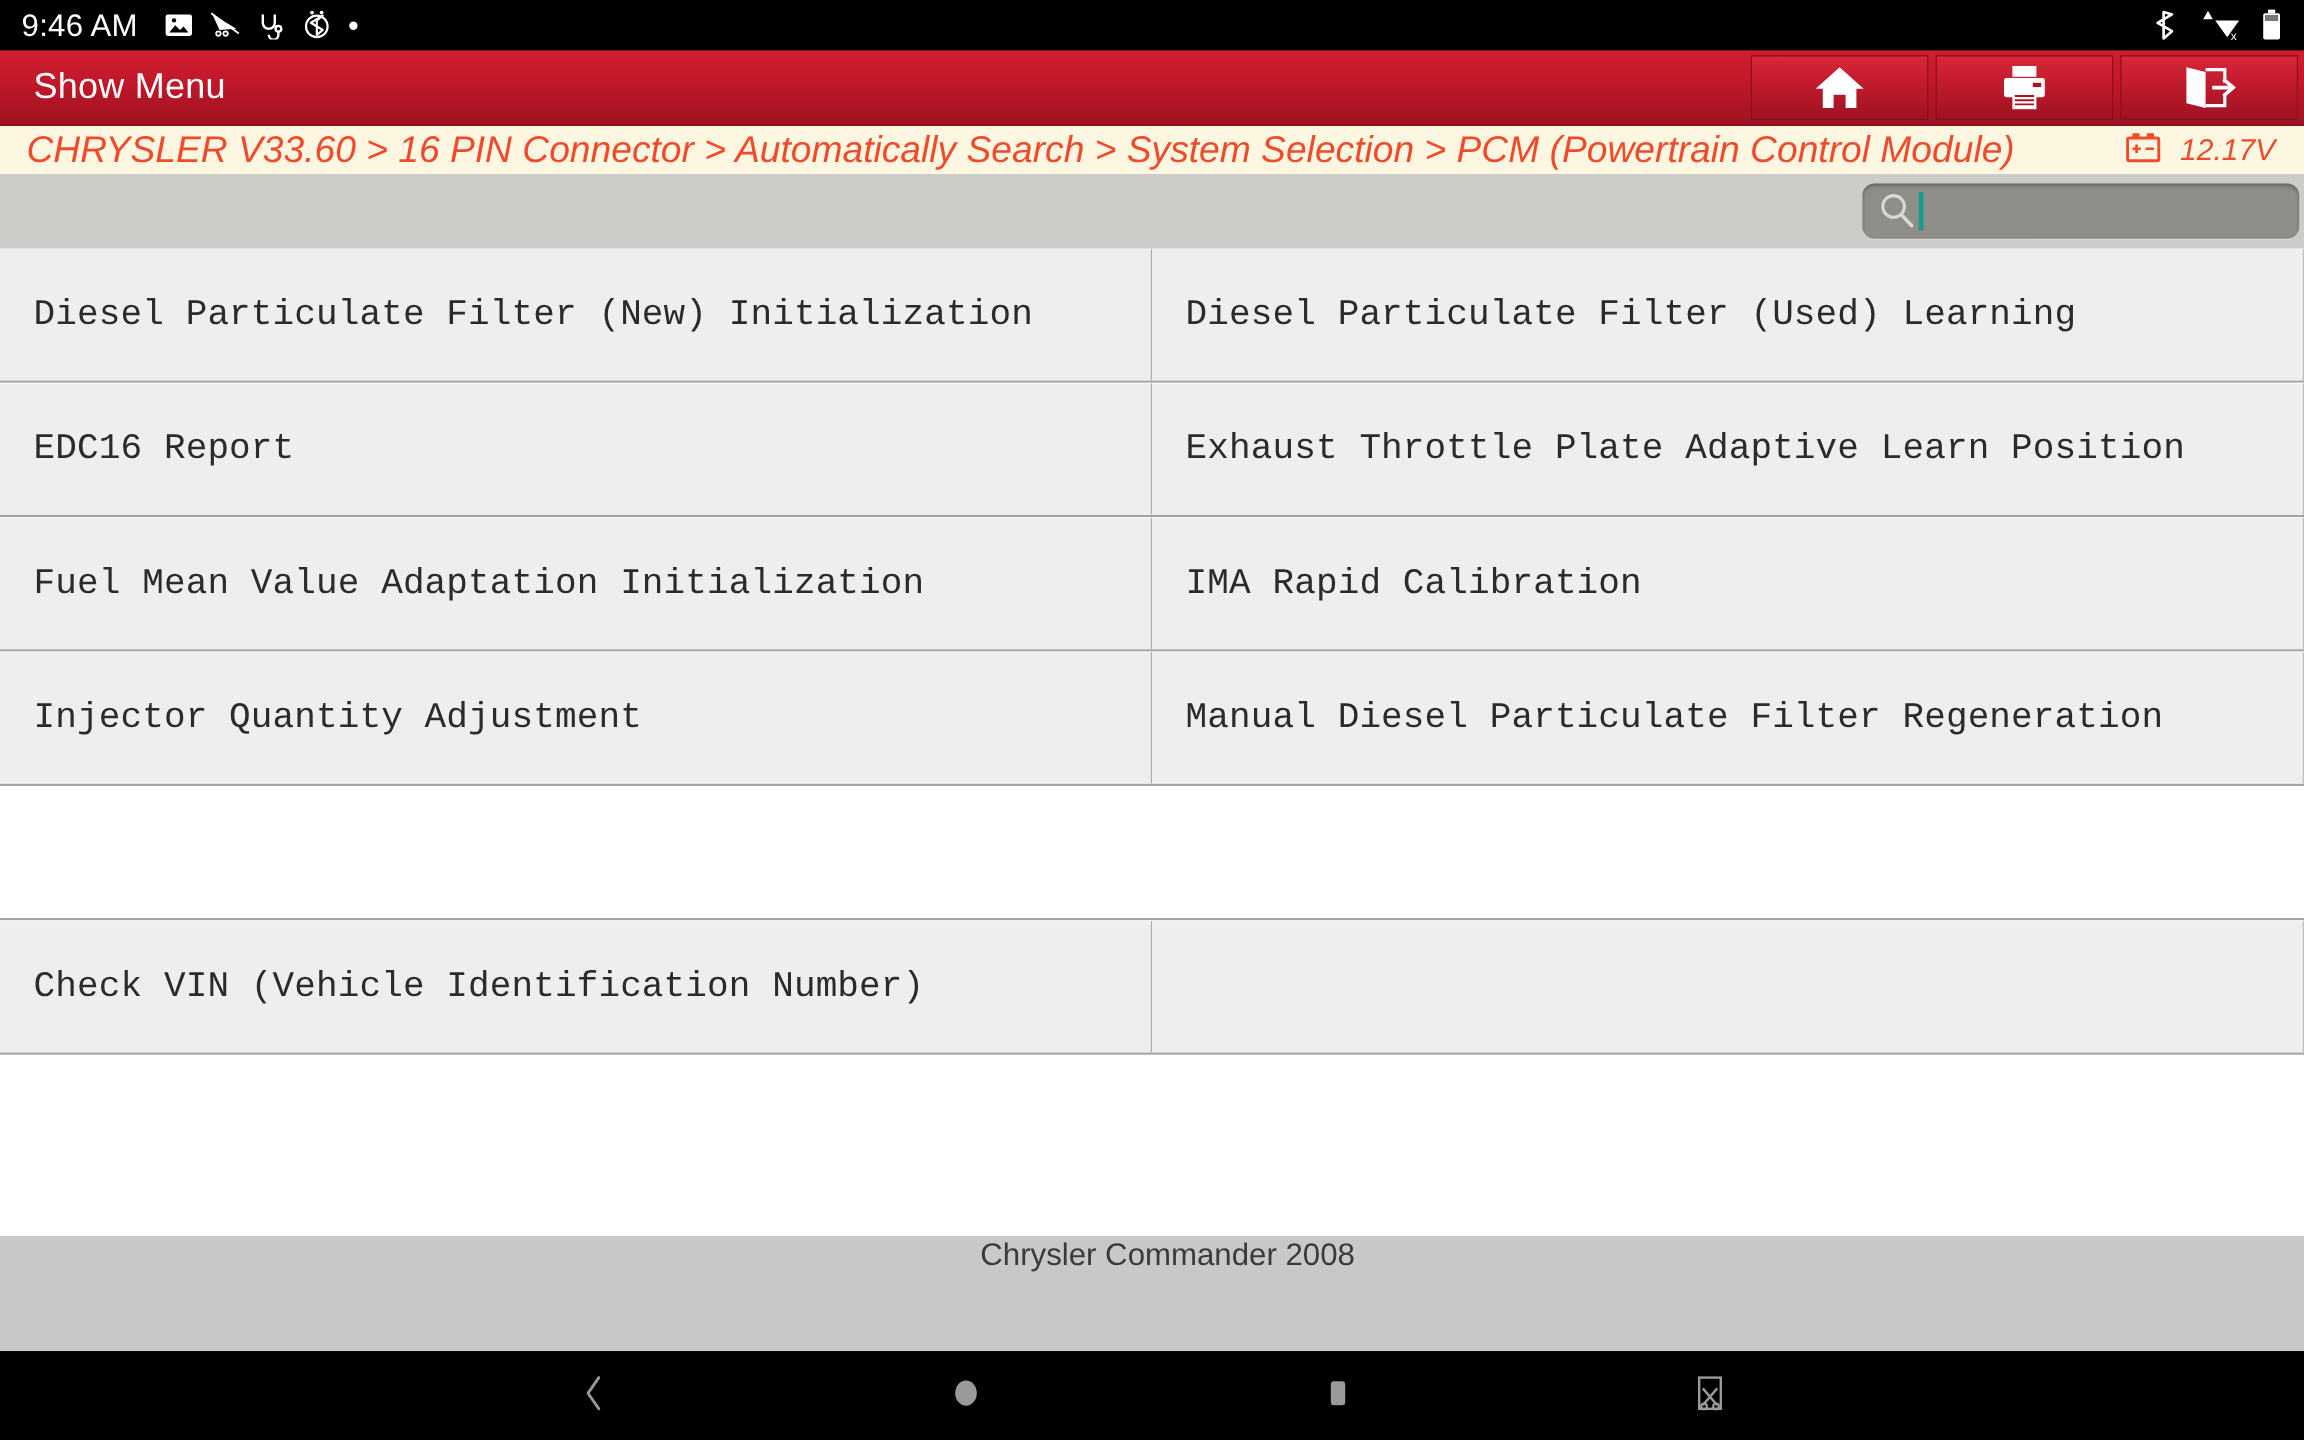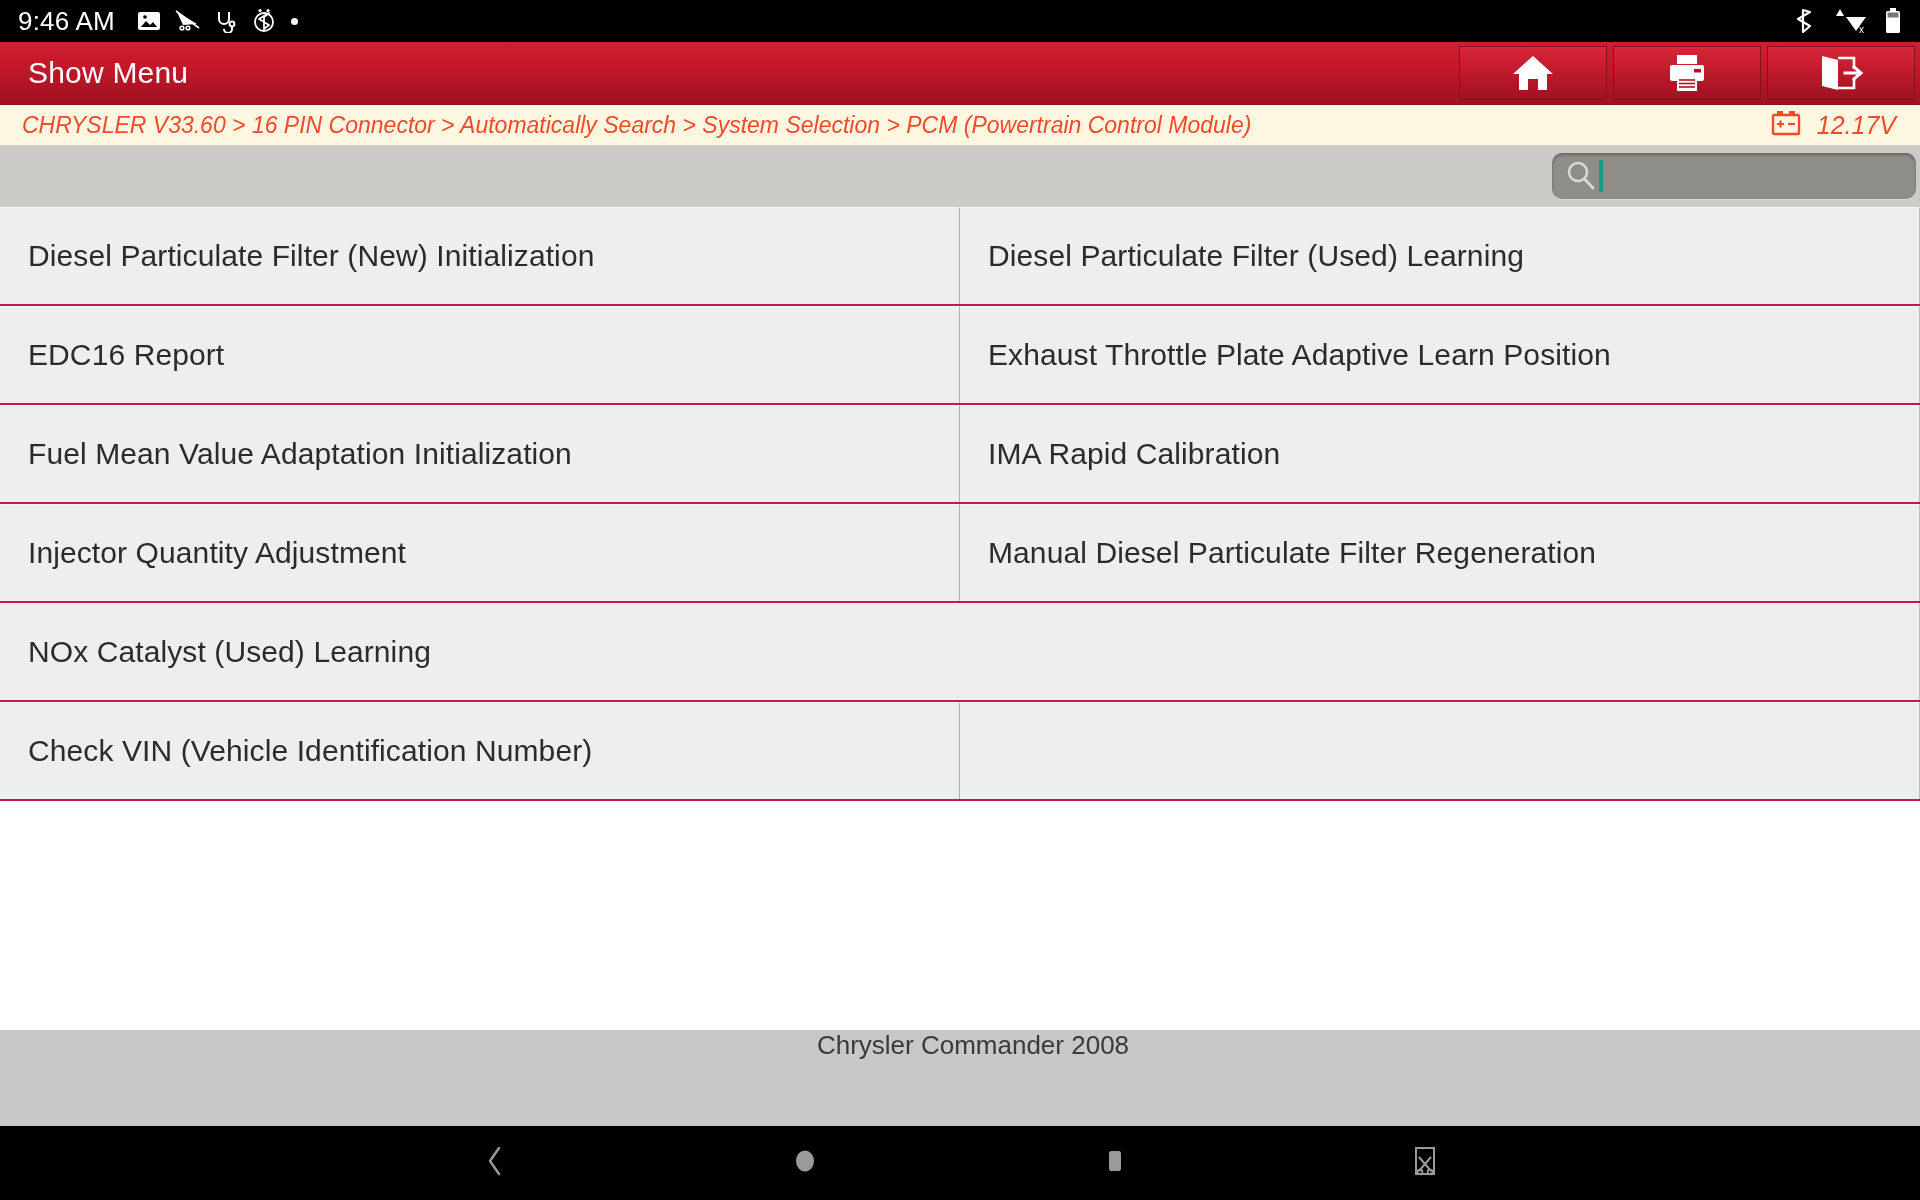--- a/index.html
+++ b/index.html
@@ -49,7 +49,7 @@
     border-top:1px solid #8d0f1c;
   }
   .breadcrumb {
-    color:#f04a2a; font-style:italic; font-size:23px;
+    color:#f04a2a; font-style:italic; font-size:31px;
     white-space:nowrap; font-weight:400;
   }
   .volt-wrap { margin-left:auto; display:flex; align-items:center; gap:14px; padding-right:8px; }

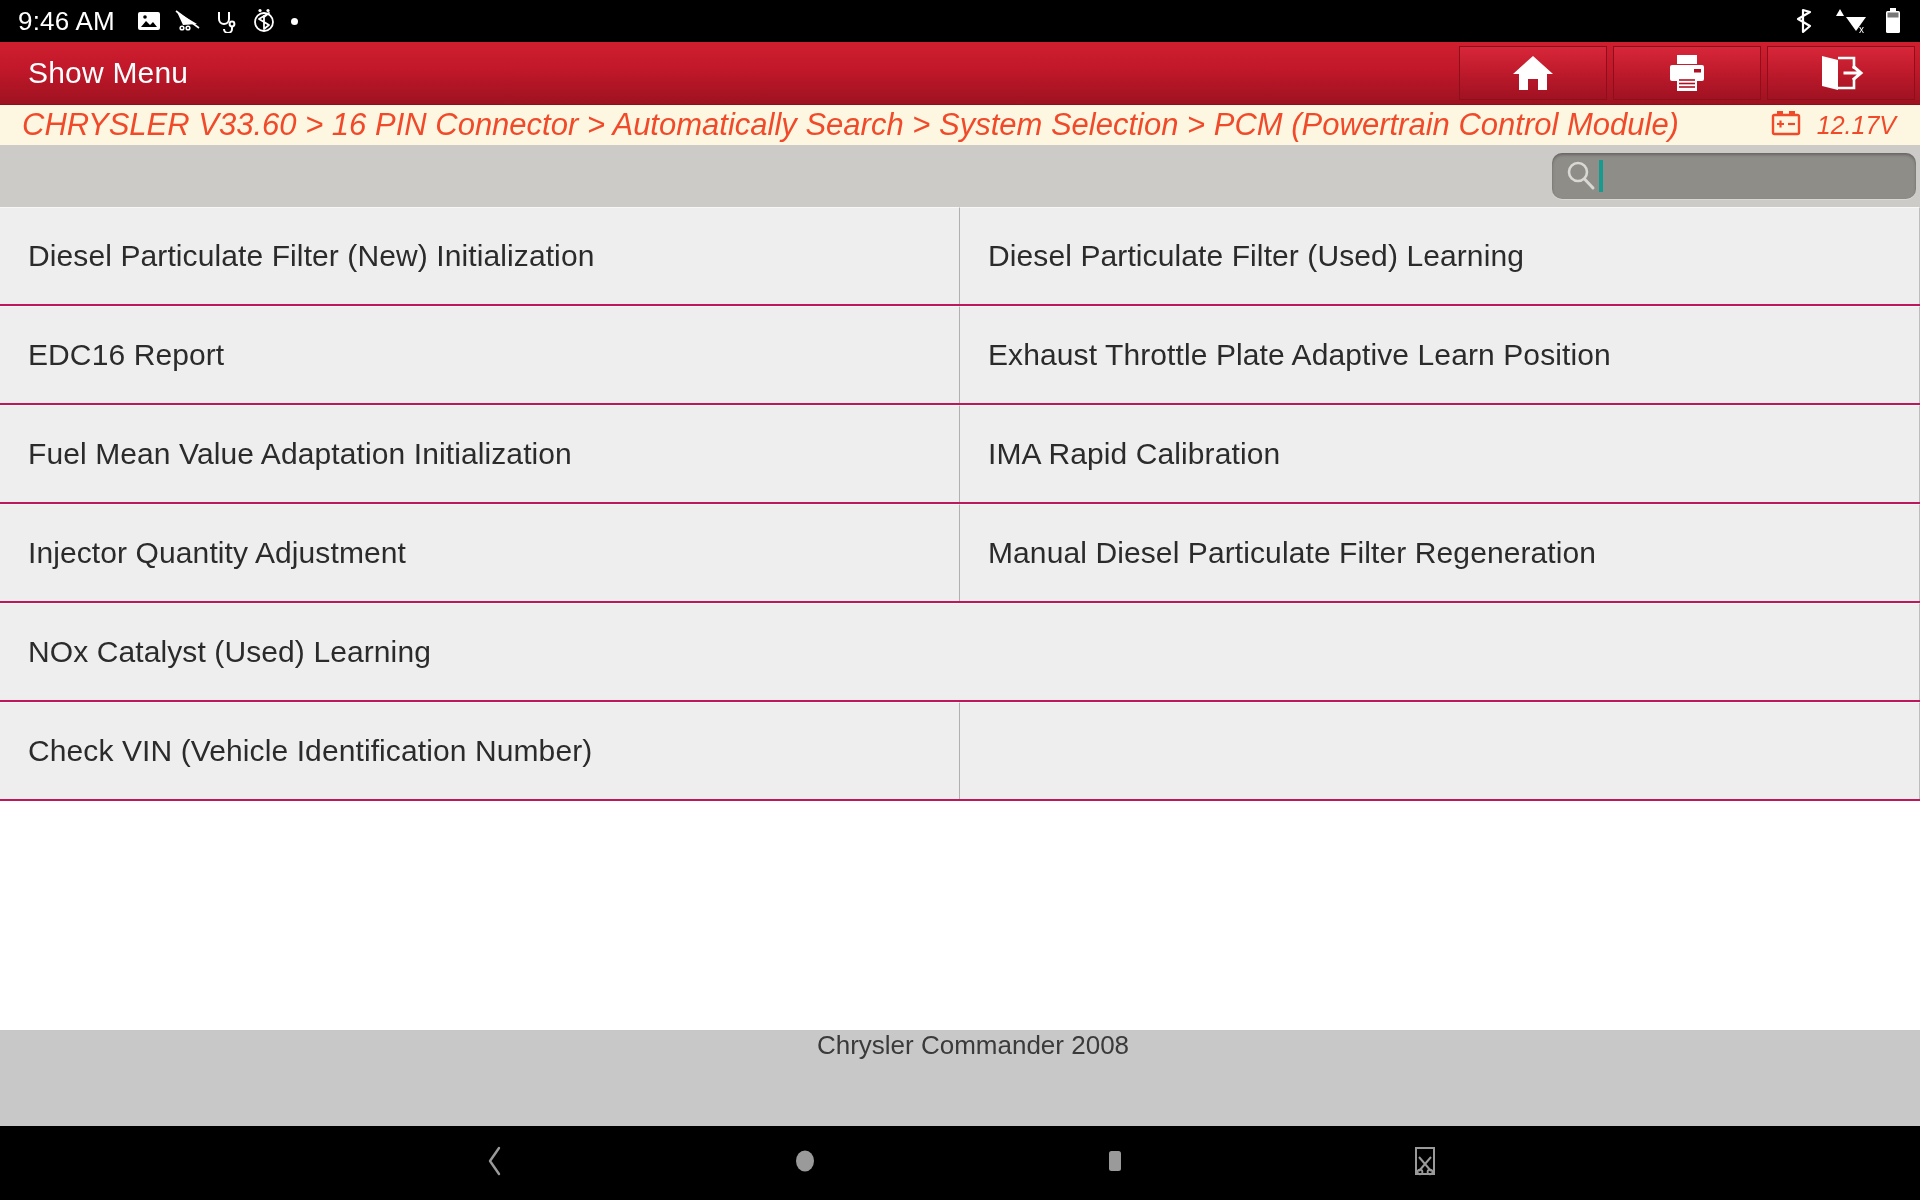--- a/index.html
+++ b/index.html
@@ -78,7 +78,7 @@
   
   .content { flex:1 1 auto; background:#fff; display:flex; flex-direction:column; min-height:0; }
   .grid { background:#fff; }
-  .grid-row { display:flex; height:99px; border-bottom:2px solid #be185d; }
+  .grid-row { display:flex; height:112px; border-bottom:2px solid #a3a3a3;font-family:Liberation Mono, monospace; }
   .cell {
     flex:1 1 50%; background:#eeeeee; display:flex; align-items:center;
     padding:0 28px; border-right:1px solid #b0b0b0;

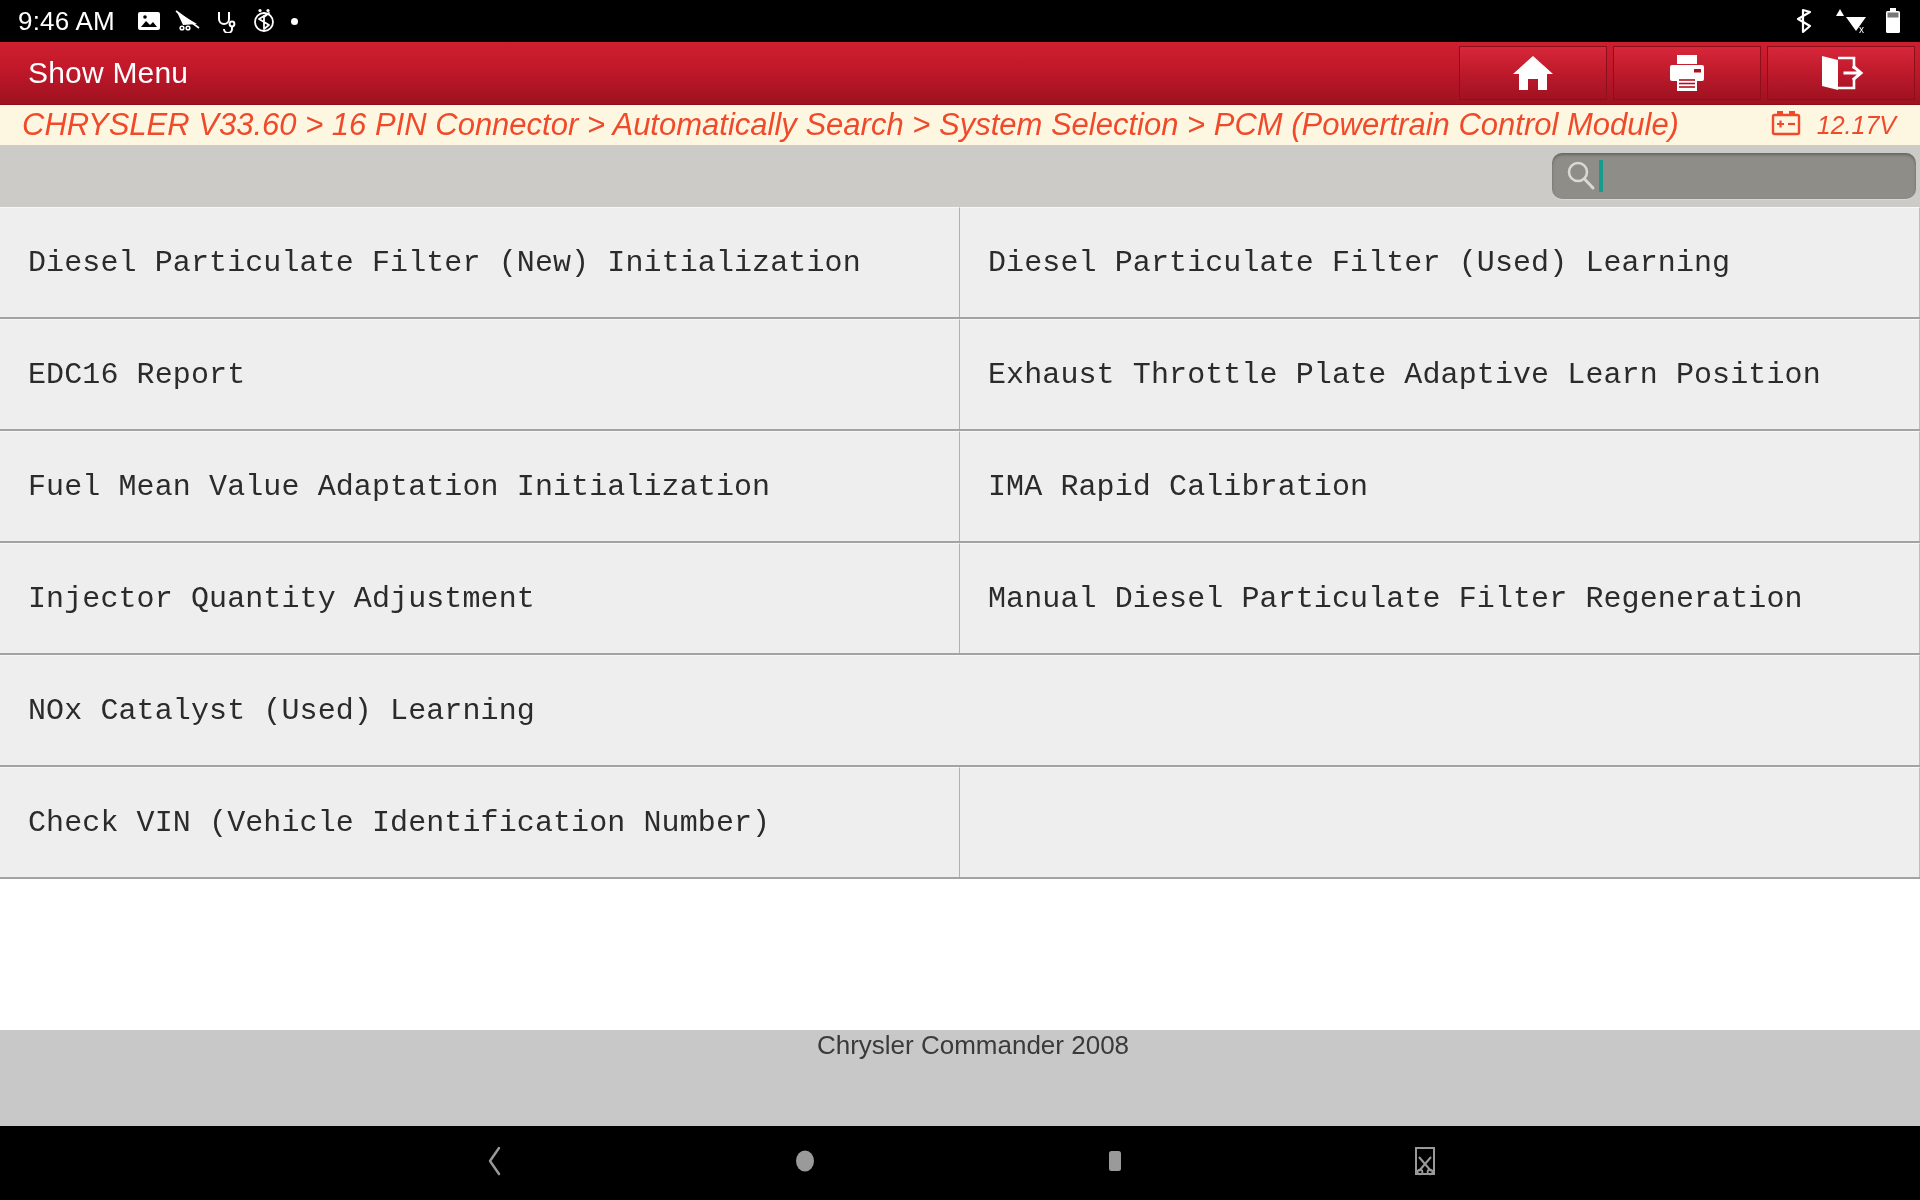--- a/index.html
+++ b/index.html
@@ -280,9 +280,6 @@
       </div>
 
       <div class="grid-row">
-        <div class="cell">
-          <span class="cell-label">NOx Catalyst (Used) Learning</span>
-        </div>
       </div>
 
       <div class="grid-row">

